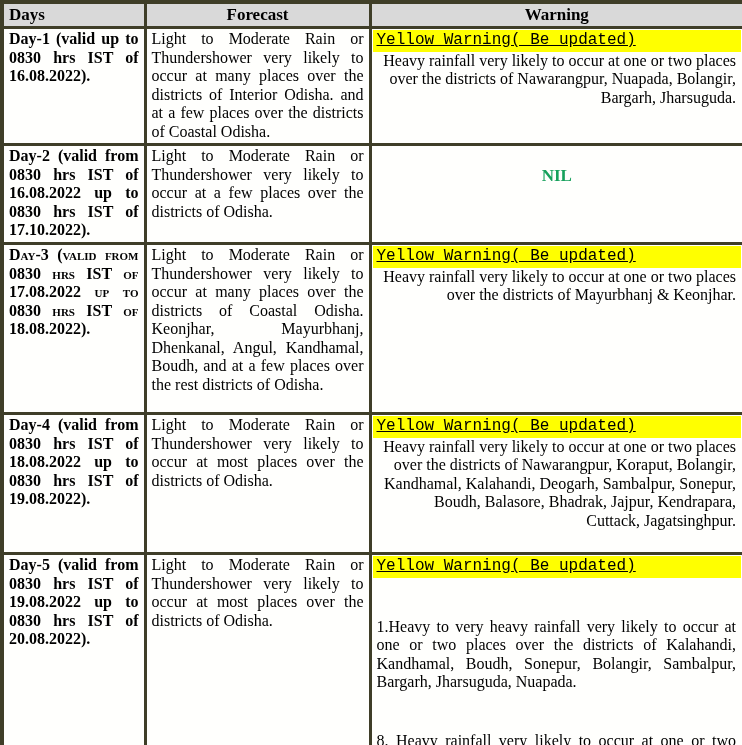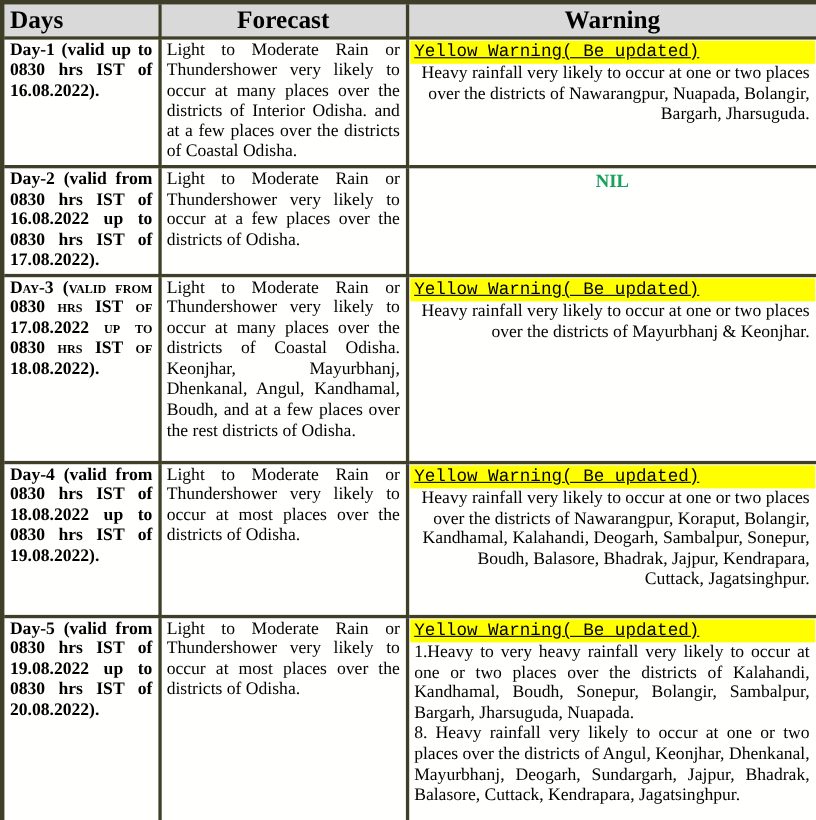--- a/index.html
+++ b/index.html
@@ -33,7 +33,7 @@
   thead th{
     background:var(--header-bg);
     font-weight:bold;
-    font-size:23px;
+    font-size:17px;
     padding:1px 5px;
     height:20px;
   }

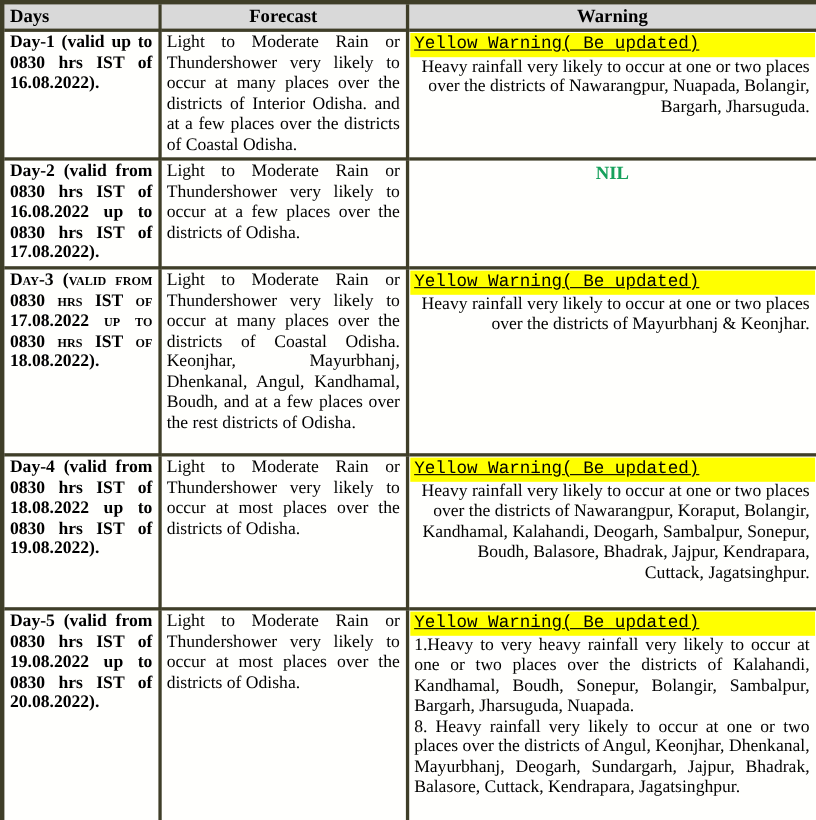--- a/index.html
+++ b/index.html
@@ -99,7 +99,7 @@
         </td>
       </tr>
       <tr class="r2">
-        <td class="days">Day-2 (valid from 0830 hrs IST of 16.08.2022 up to 0830 hrs IST of 17.08.2022).</td>
+        <td class="days">Day-2 (valid from 0830 hrs IST of 16.08.2022 up to 0830 hrs IST of 17.10.2022).</td>
         <td class="forecast">Light to Moderate Rain or Thundershower very likely to occur at a few places over the districts of Odisha.</td>
         <td class="warning">
           <div class="nil">NIL</div>

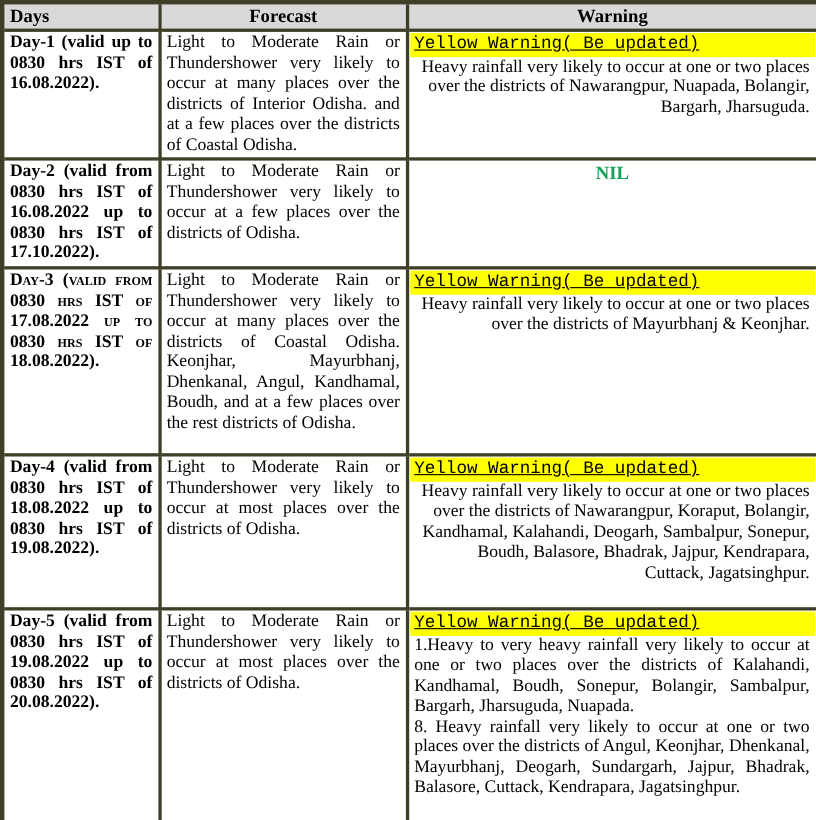--- a/index.html
+++ b/index.html
@@ -64,7 +64,7 @@
     font-weight:bold;
     font-size:17px;
     text-align:center;
-    padding-top:2px;
+    padding-top:20px;
   }
   tr.r1{height:115px;}
   tr.r2{height:98px;}

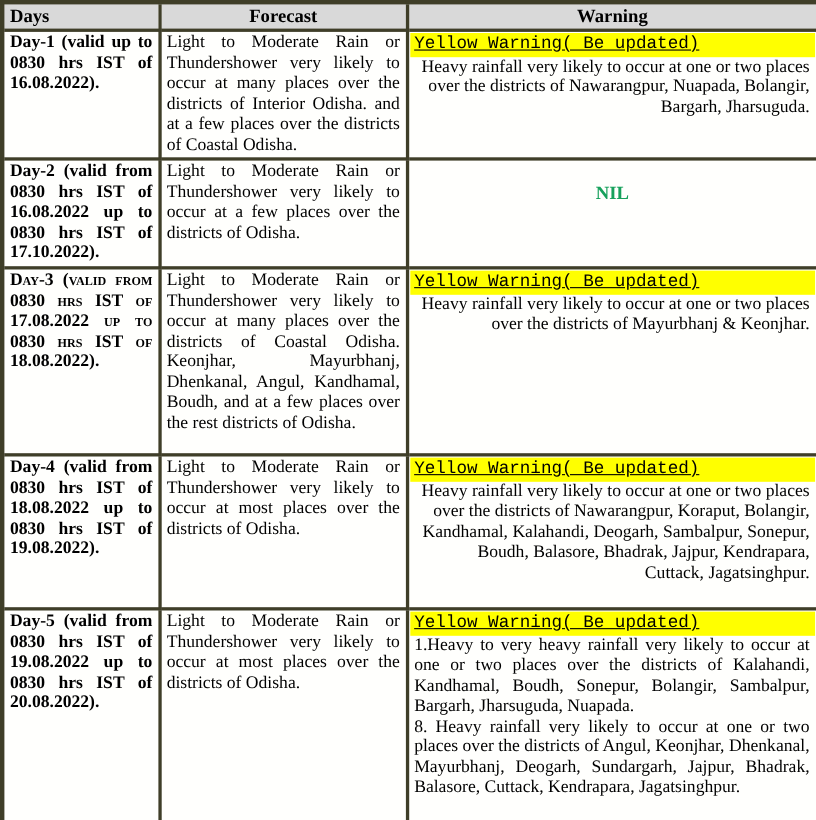--- a/index.html
+++ b/index.html
@@ -58,7 +58,7 @@
     padding:0 6px 0 5px;
     text-align:right;
   }
-  td.warning p.justify{text-align:justify;}
+  td.warning p.justify{text-align:justify;margin-top:40px;}
   .nil{
     color:var(--nil-green);
     font-weight:bold;

